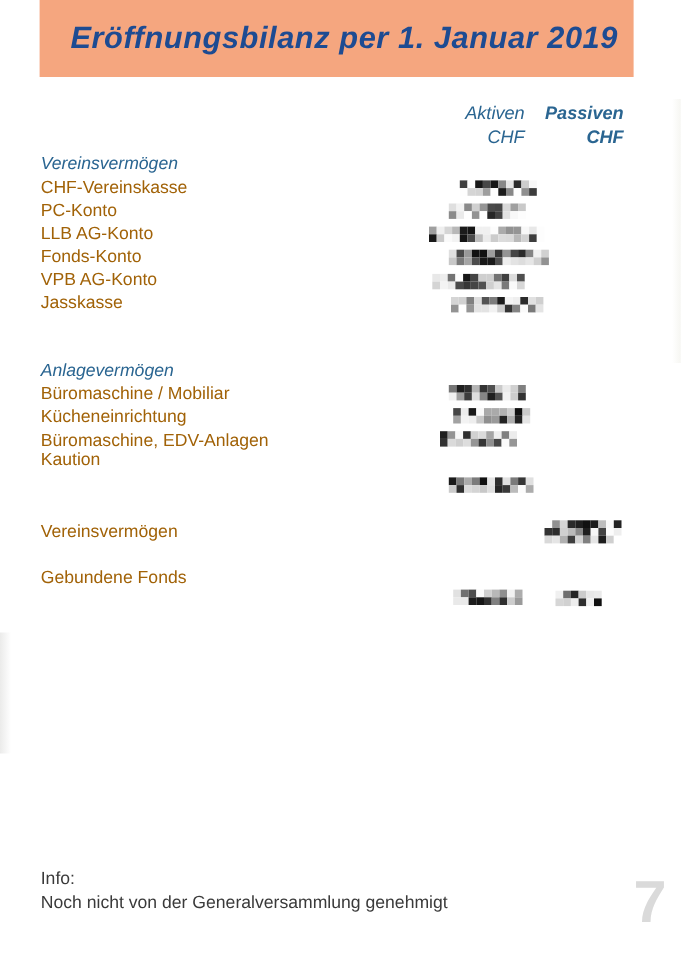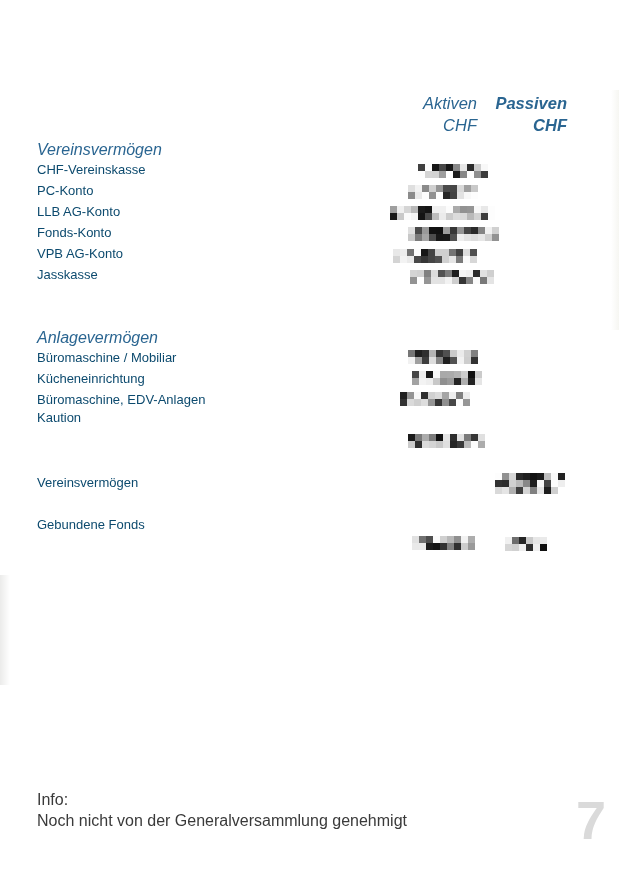--- a/index.html
+++ b/index.html
@@ -68,6 +68,9 @@
 
 <div id="page">
 
+  <div class="title-band">
+    <h1>Eröffnungsbilanz per 1. Januar 2019</h1>
+  </div>
 
   <div class="col-head aktiven">
     <div>Aktiven</div>

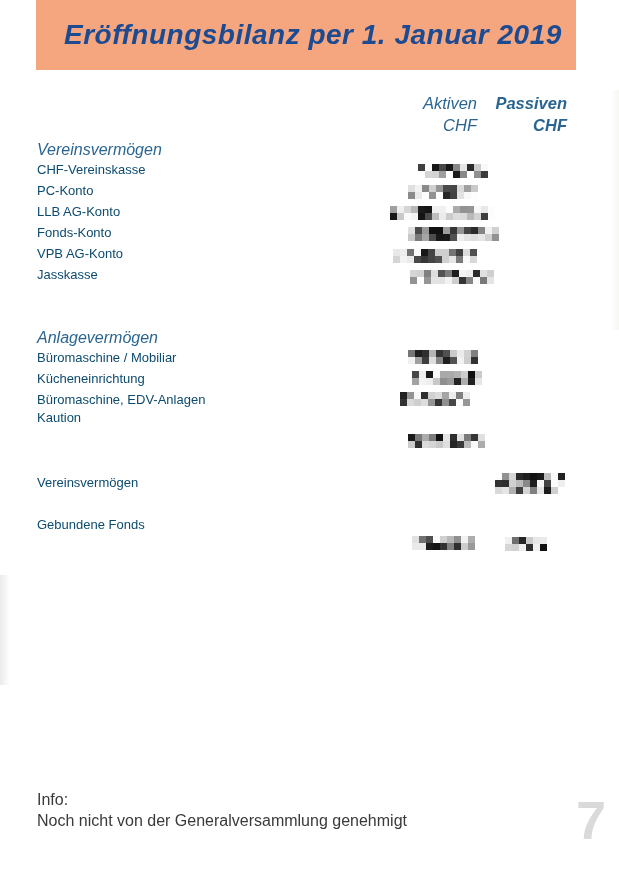--- a/index.html
+++ b/index.html
@@ -38,7 +38,7 @@
   }
   .row-label{
     position:absolute;left:37px;
-    font-size:13px;color:#0c4a6e;white-space:nowrap;
+    font-size:16px;color:#a16207;white-space:nowrap;
   }
   
   .mosaic{position:absolute;display:flex;flex-wrap:wrap;font-size:0;line-height:0;}

